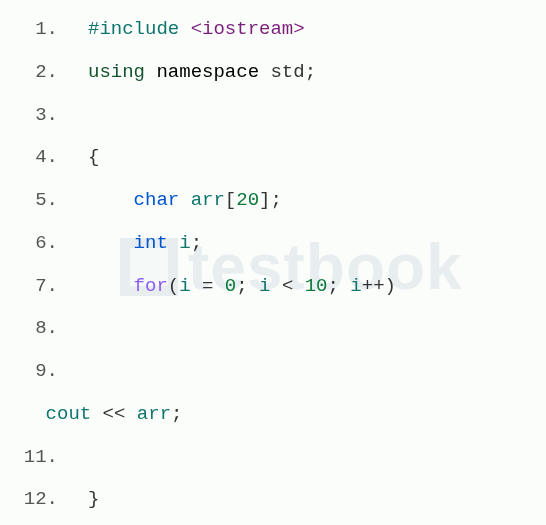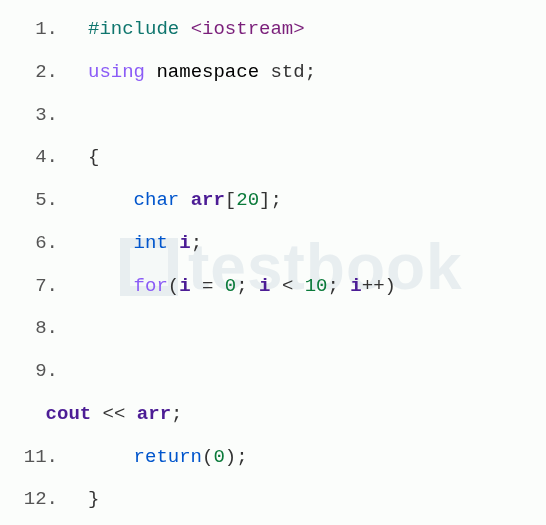--- a/index.html
+++ b/index.html
@@ -34,7 +34,7 @@
   }
   .kw-pre   { color: #0f766e; }  
   .hdr      { color: #7a1f7a; }  
-  .kw-using { color: #8b5cf6; }  
+  .kw-using { color: #14532d; }  
   .kw-ns    { color: #000000; }  
   .ident-std{ color: #333; margin-top: 43px; }
   .kw-type  { color: #0055cc; }  

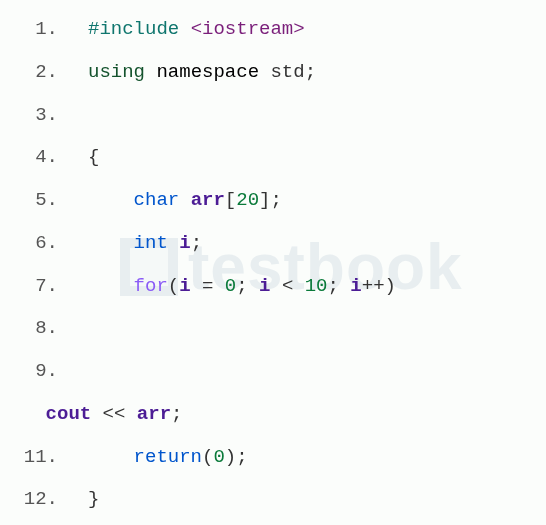--- a/index.html
+++ b/index.html
@@ -41,7 +41,7 @@
   .fn       { color: #333; }
   .paren    { color: #333; }
   .brace    { color: #333; }
-  .ident    { color: #4c1d95; font-weight: bold; }
+  .ident    { color: #0f766e; }
   .num      { color: #0a7a3a; }
   .kw-for   { color: #8b5cf6; }
   .kw-ret   { color: #0055cc; }

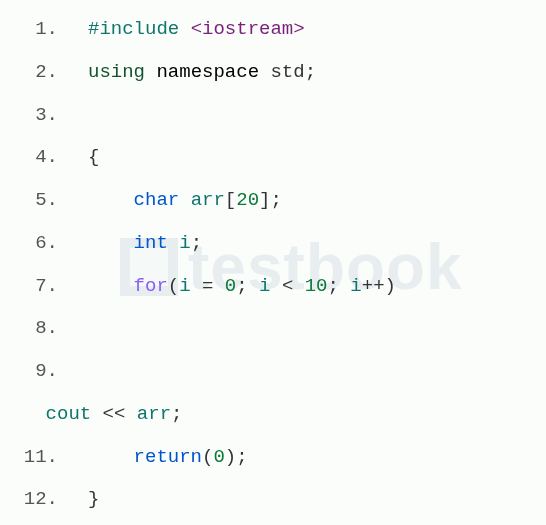--- a/index.html
+++ b/index.html
@@ -125,7 +125,6 @@
     </div>
     <div class="line">
       <span class="lineno">11.</span>
-      <span class="code"><span>    </span><span class="kw-ret">return</span><span>(</span><span class="num">0</span><span>);</span></span>
     </div>
     <div class="line">
       <span class="lineno">12.</span>

